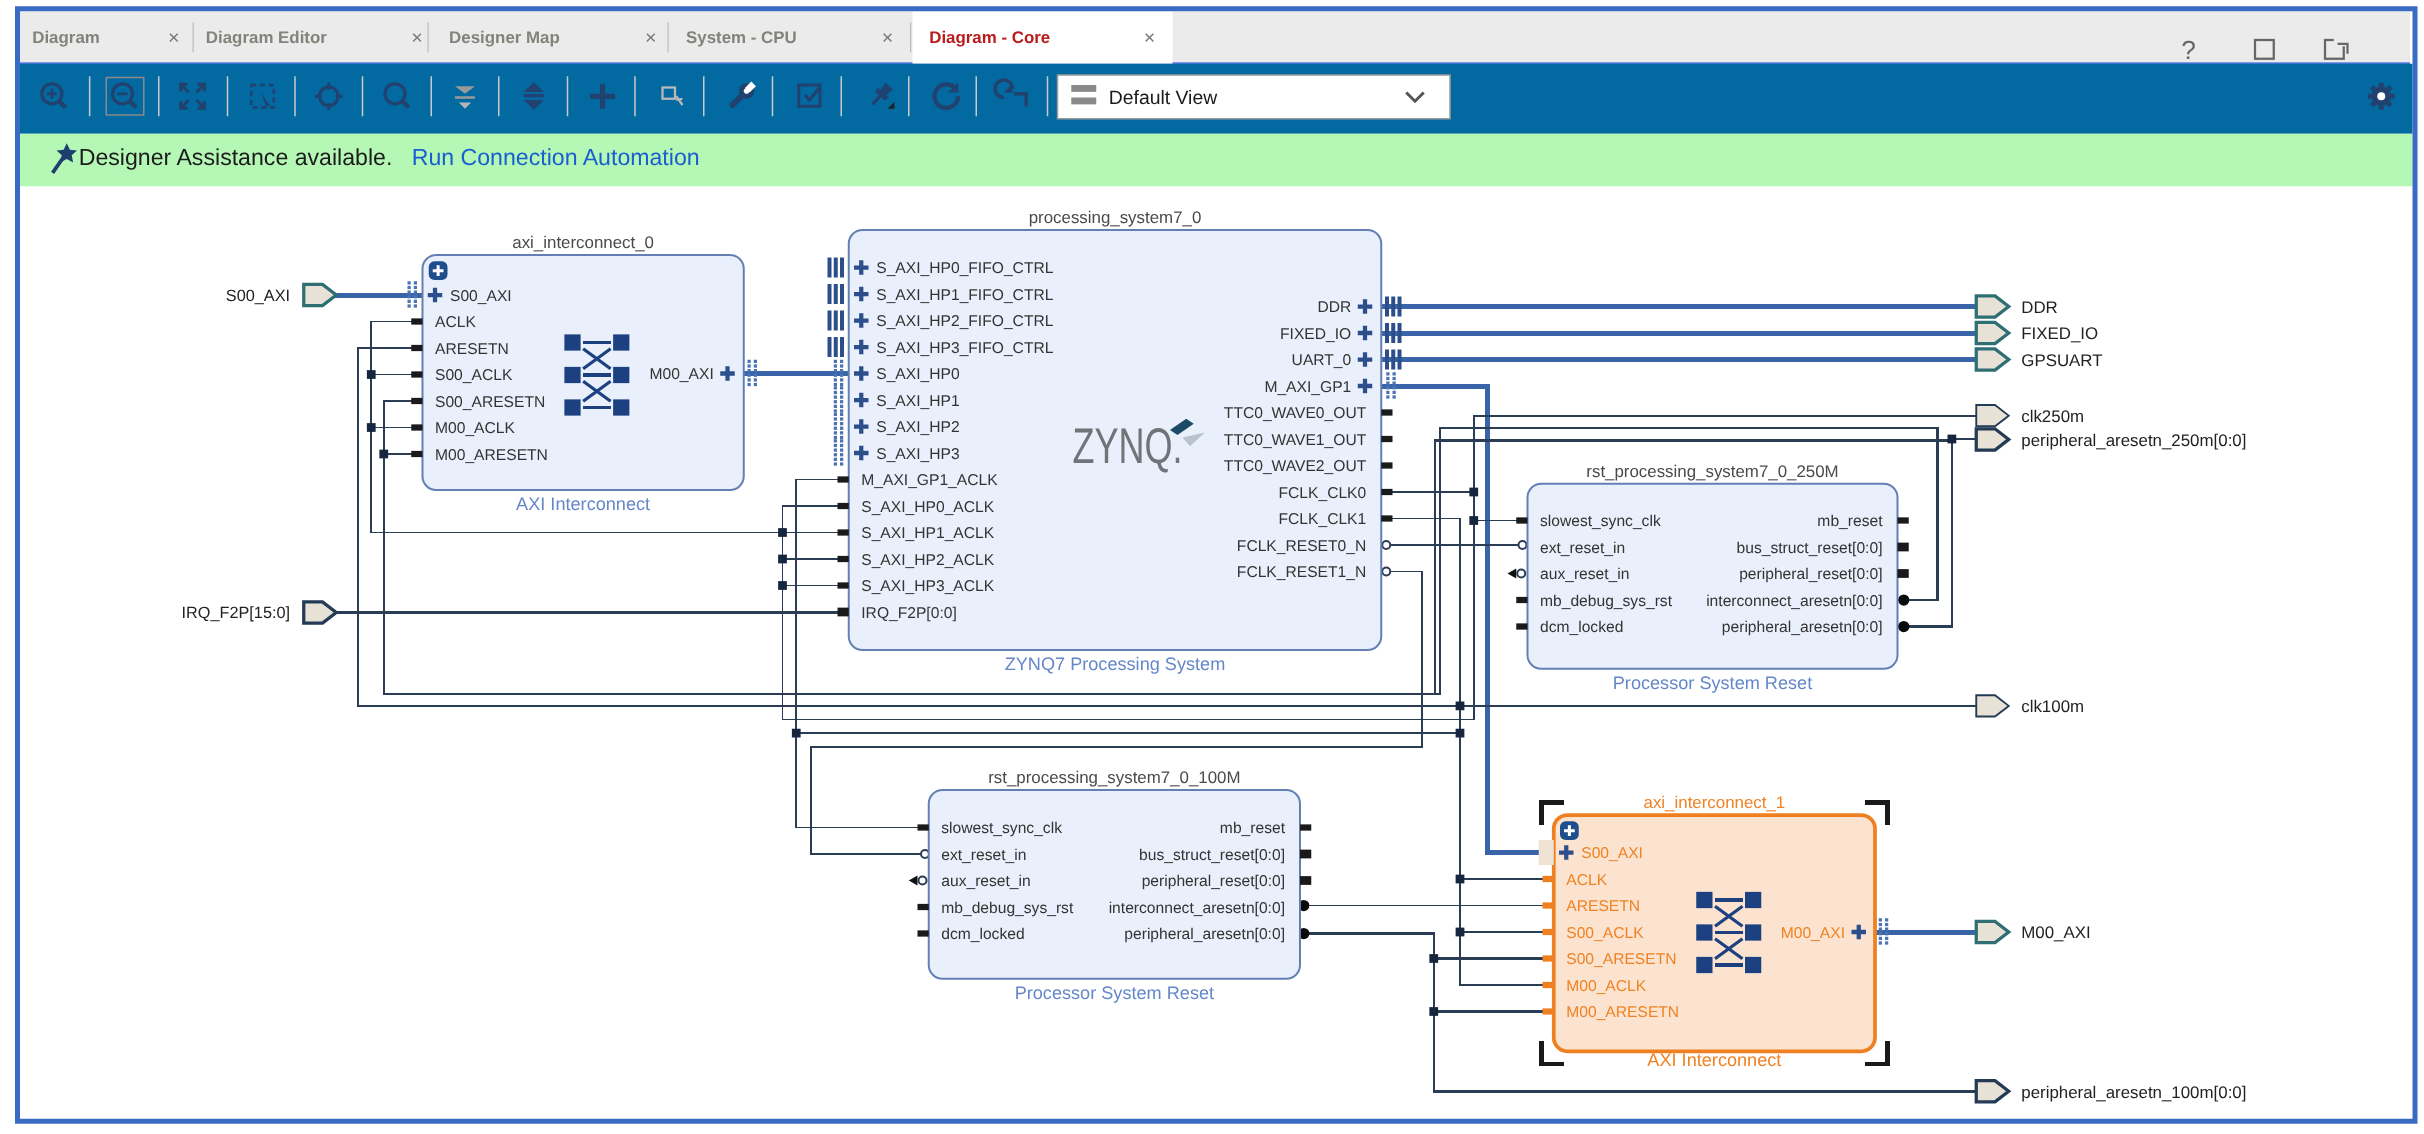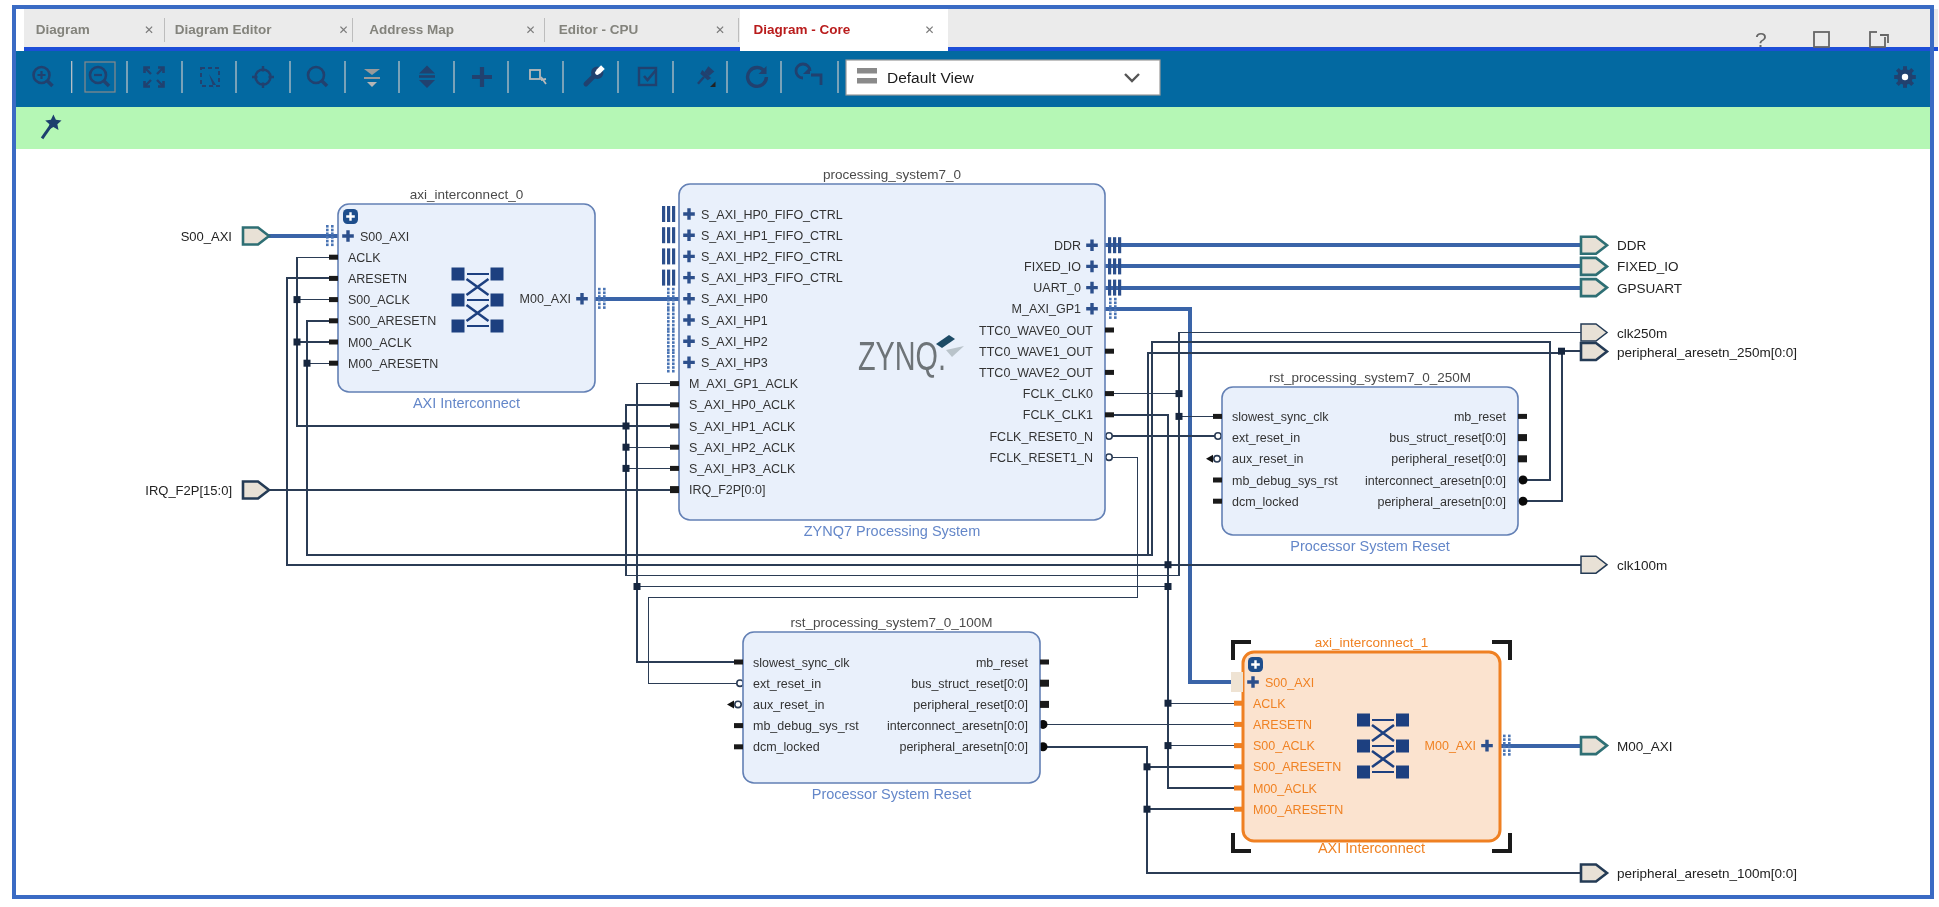--- a/index.html
+++ b/index.html
@@ -4,7 +4,7 @@
   font-family:"Liberation Sans", sans-serif;}
 .abs{position:absolute;}
 #frame{left:12px;top:5px;width:1922px;height:894px;border:4.5px solid #3a6bc4;box-sizing:border-box;z-index:50;pointer-events:none;}
-#tabs{left:24px;top:9px;width:1914px;height:42px;background:#ebebeb;border-bottom:4px solid #1d4ed8;box-sizing:border-box;}
+#tabs{left:14px;top:9px;width:1914px;height:42px;background:#ebebeb;border-bottom:1px solid #1d4ed8;box-sizing:border-box;}
 .tab{position:absolute;top:0;height:42px;line-height:42px;font-size:13.5px;font-weight:bold;color:#83837c;white-space:pre;}
 .x{position:absolute;top:0;height:42px;line-height:42px;color:#7a7a7a;font-size:12px;}
 .sep{position:absolute;top:9px;height:24px;width:1px;background:#bdbdbd;}

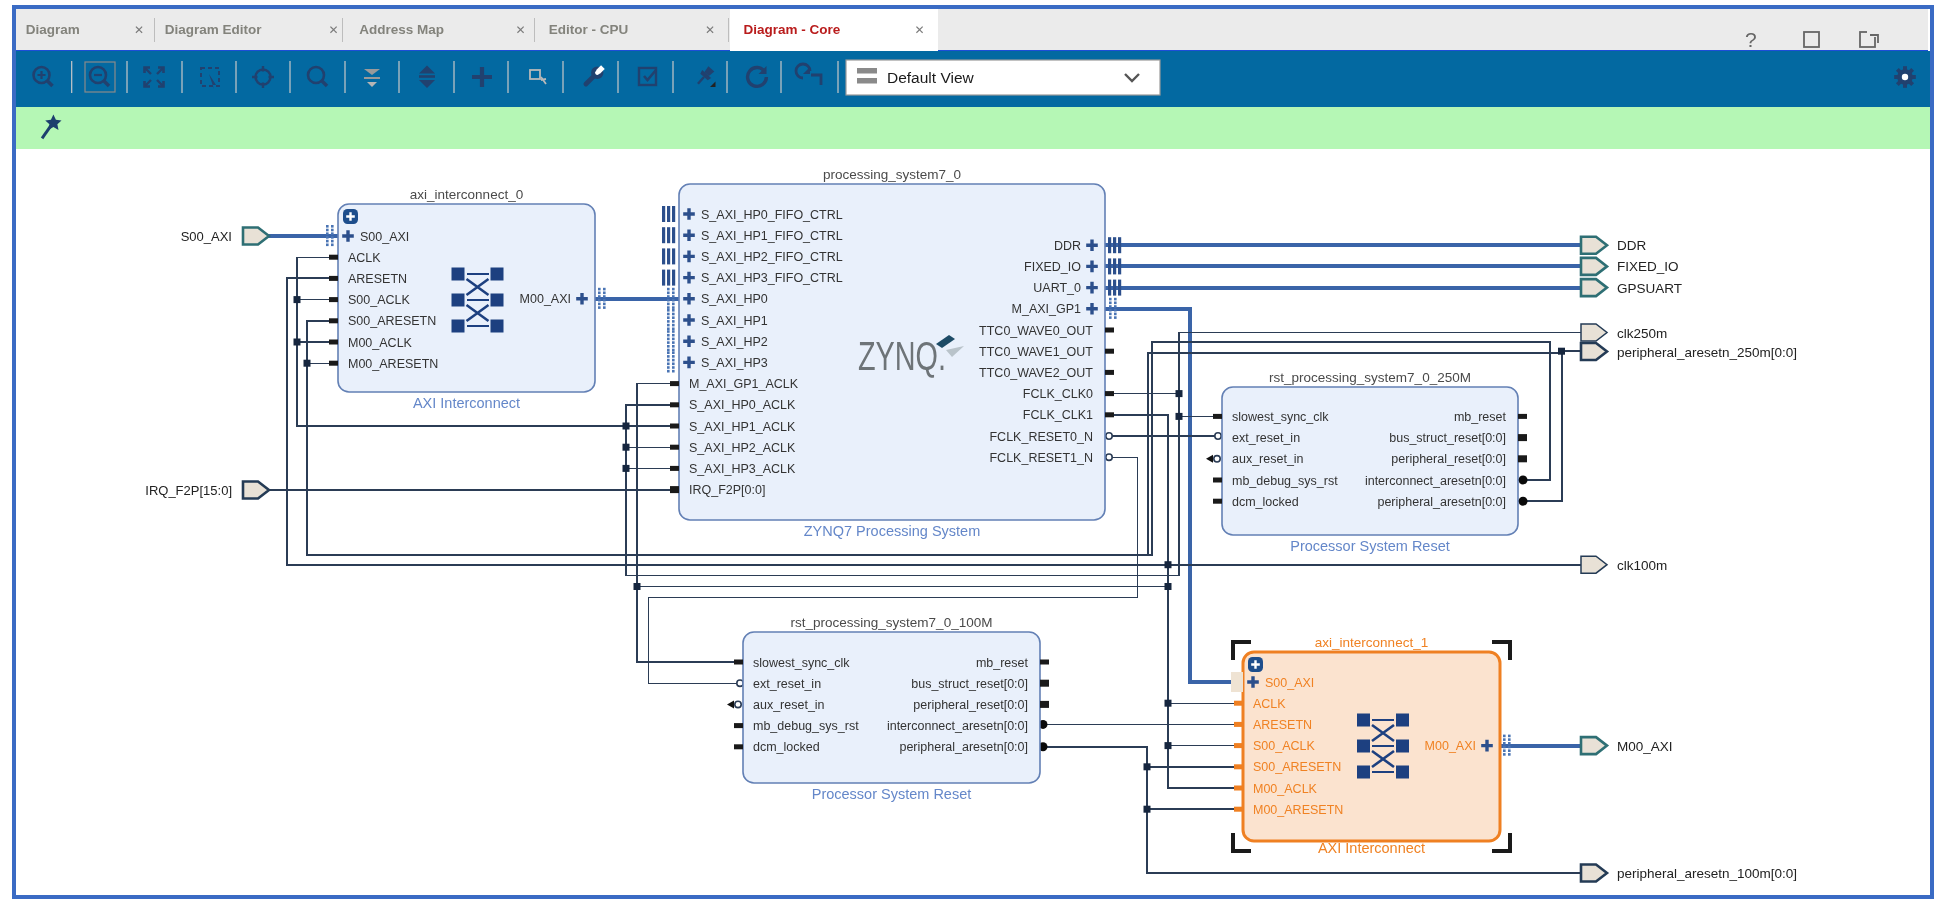--- a/index.html
+++ b/index.html
@@ -25,7 +25,7 @@
   <div class="tab" style="left:150.7px">Diagram Editor</div>
     <div class="x" style="left:314.5px">✕</div>
   <div class="sep" style="left:327.6px"></div>
-  <div class="tab" style="left:345.3px">Address Map</div>
+  <div class="tab" style="left:345.3px">Designer Map</div>
     <div class="x" style="left:501.5px">✕</div>
   <div class="sep" style="left:519.7px"></div>
   <div class="tab" style="left:534.8px">Editor - CPU</div>

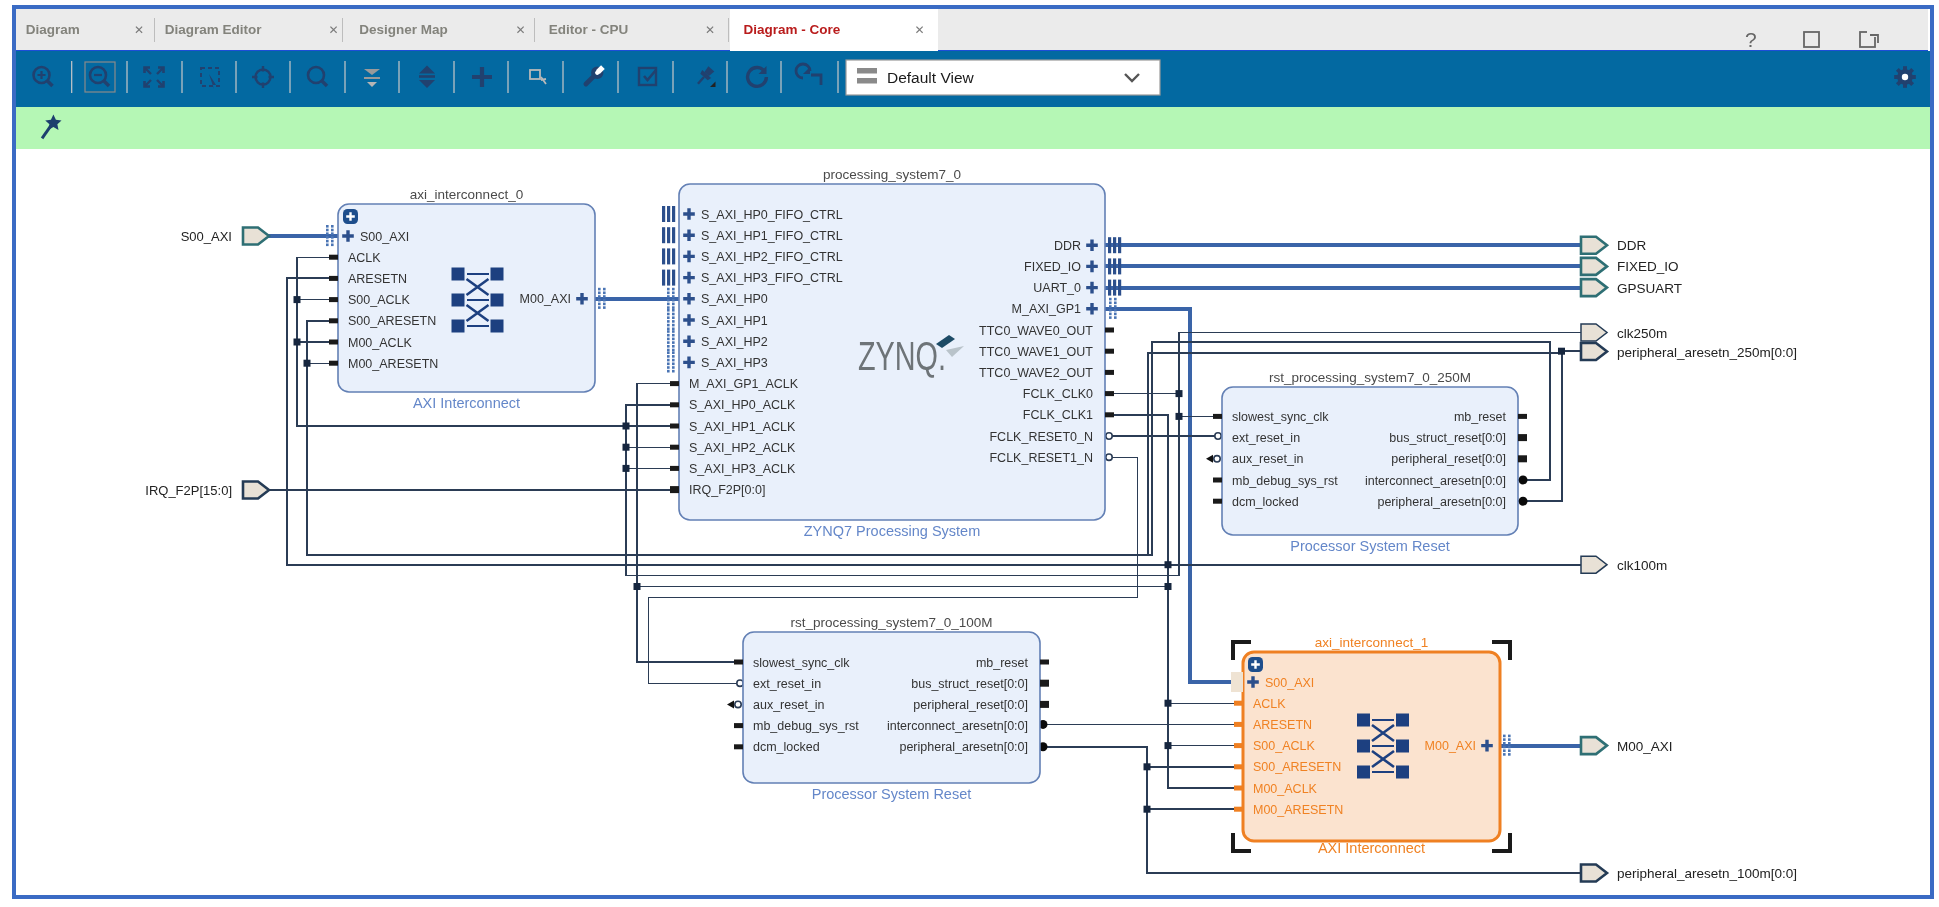--- a/index.html
+++ b/index.html
@@ -28,7 +28,7 @@
   <div class="tab" style="left:345.3px">Designer Map</div>
     <div class="x" style="left:501.5px">✕</div>
   <div class="sep" style="left:519.7px"></div>
-  <div class="tab" style="left:534.8px">Editor - CPU</div>
+  <div class="tab" style="left:534.8px">System - CPU</div>
     <div class="x" style="left:691px">✕</div>
   <div class="sep" style="left:714.2px"></div>
   <div class="tab" style="left:729.4px;color:#b91c1c">Diagram - Core</div>

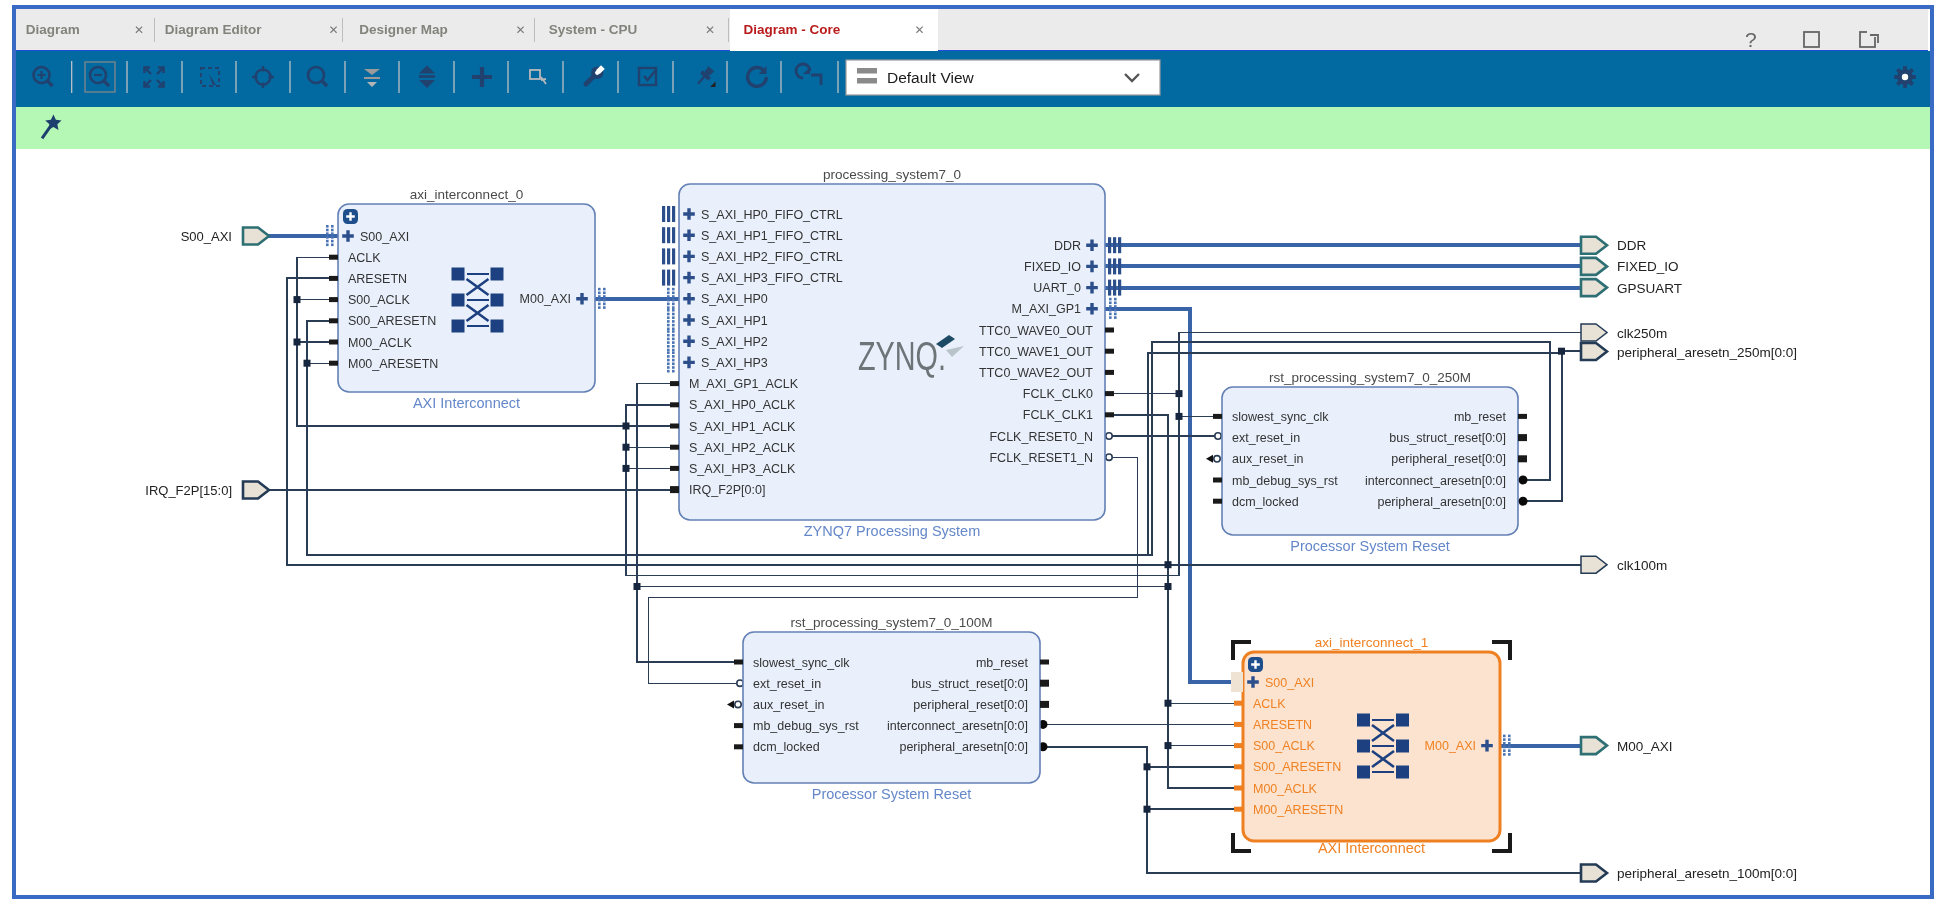--- a/index.html
+++ b/index.html
@@ -153,6 +153,7 @@
      <path d="M8,25 L17,12" stroke="#1d3f6e" stroke-width="2.6"></path>
      <path d="M18,4 l2.2,4.6 5,0.6 -3.7,3.4 1,5 -4.5,-2.5 -4.5,2.5 1,-5 -3.7,-3.4 5,-0.6 Z" fill="#1d3f6e"></path>
    </svg>
+   <div class="t">Designer Assistance available.&nbsp; &nbsp;<span class="lnk">Run Connection Automation</span></div>
 </div>
 <div class="abs" id="canvas"><svg width="1913" height="744" viewBox="16 150 1913 744">
 <path d="M266,236 H338" stroke="#3a64a8" stroke-width="4" fill="none" shape-rendering="crispEdges"></path>

